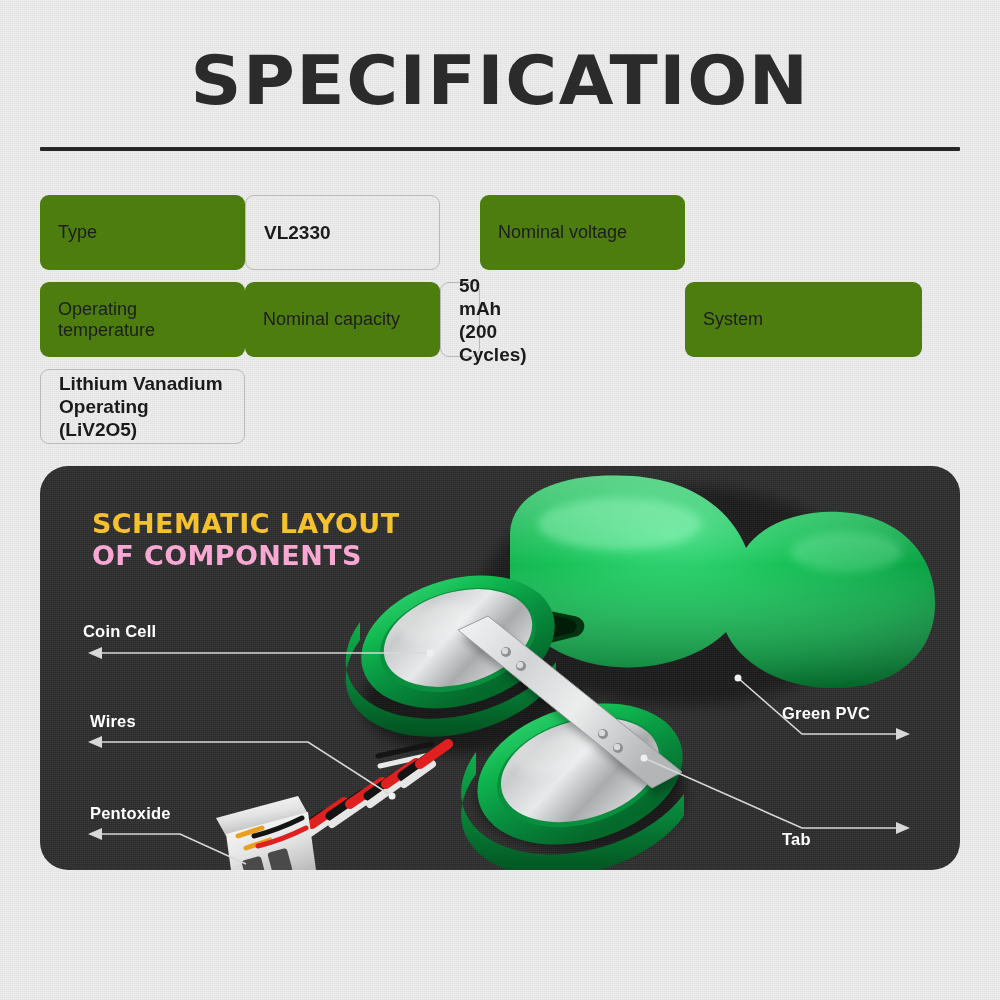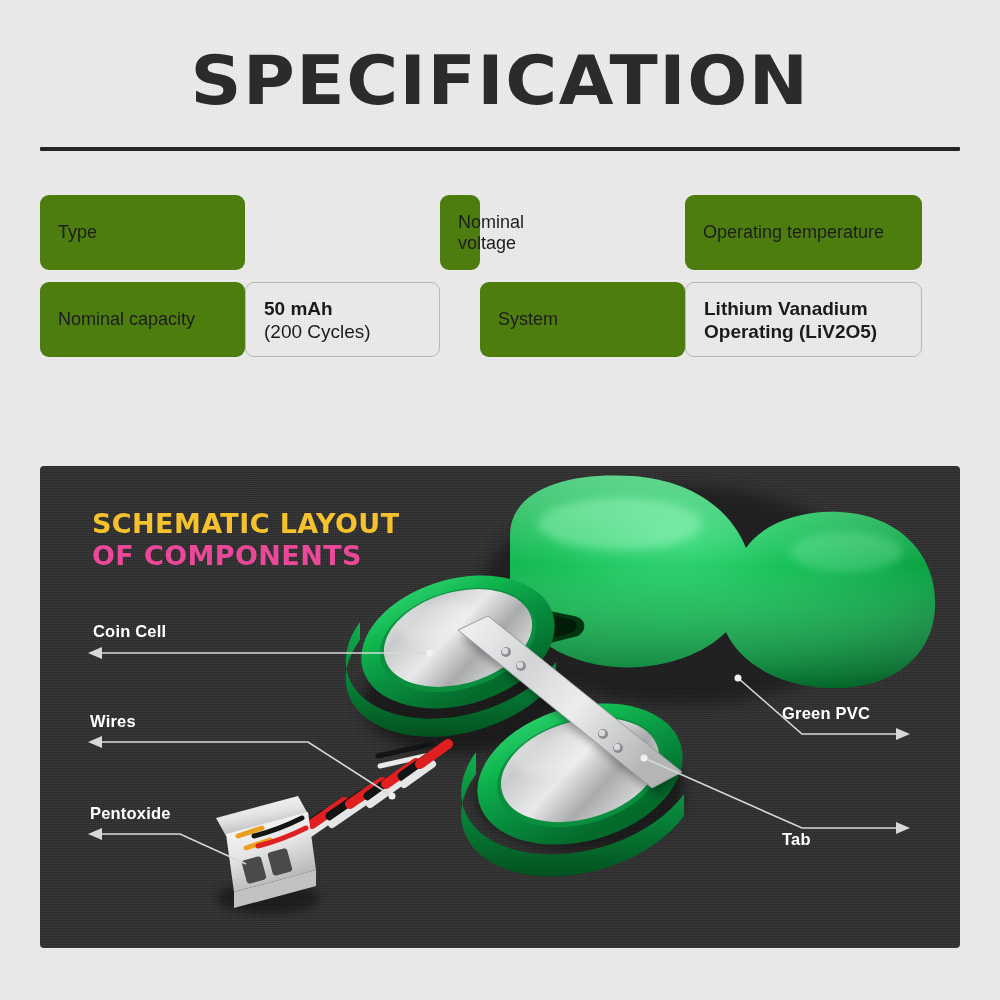--- a/index.html
+++ b/index.html
@@ -95,6 +95,9 @@
 
     <div class="cell label">
       <span>Type</span>
+    </div>
+    <div class="cell value">
+      <span><span>VL2330</span></span>
     </div>
     <div class="spacer"></div>
 

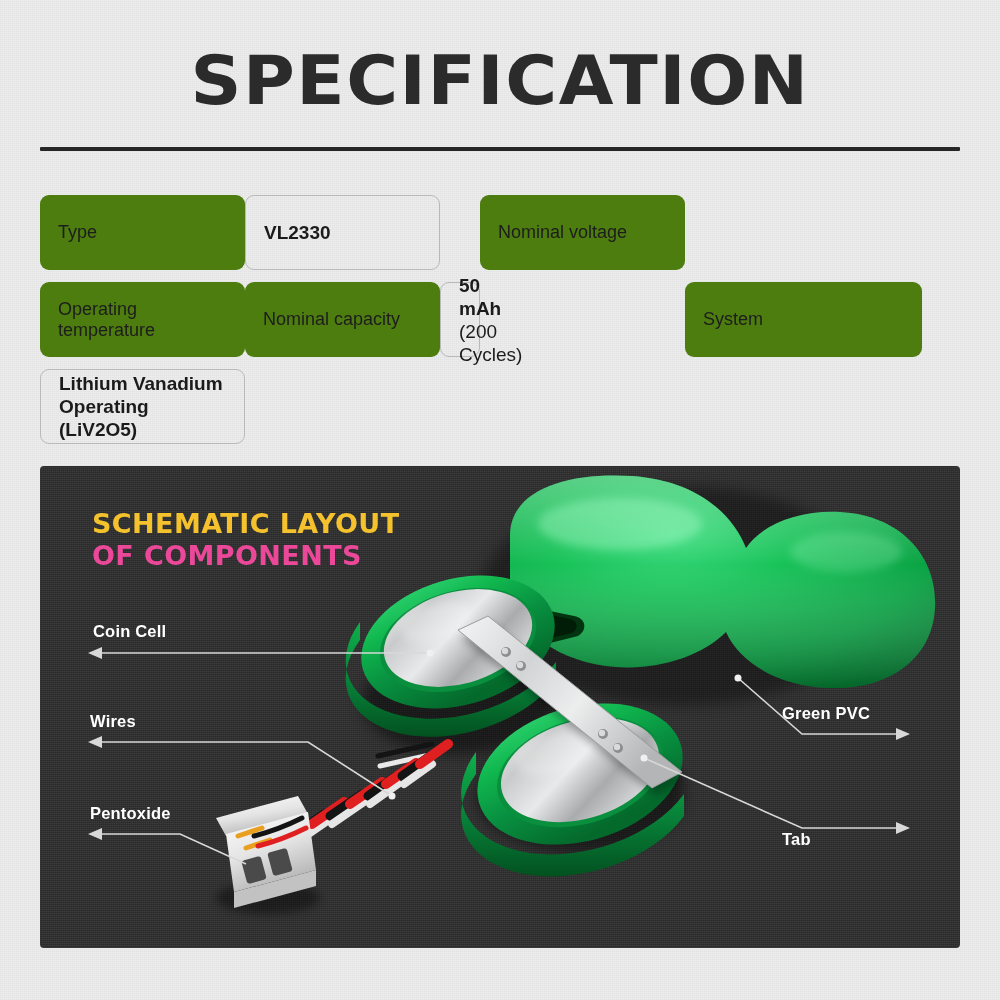--- a/index.html
+++ b/index.html
@@ -55,7 +55,7 @@
     border:1.6px solid #b9b9ba;color:#1b1b1b;
     font-size:19px;line-height:23px;font-weight:bold;
   }
-  .cell.value .sub{font-weight:normal;margin-top:32px;}
+  .cell.value .sub{font-weight:bold;margin-top:32px;}
   .spacer{}
 
   

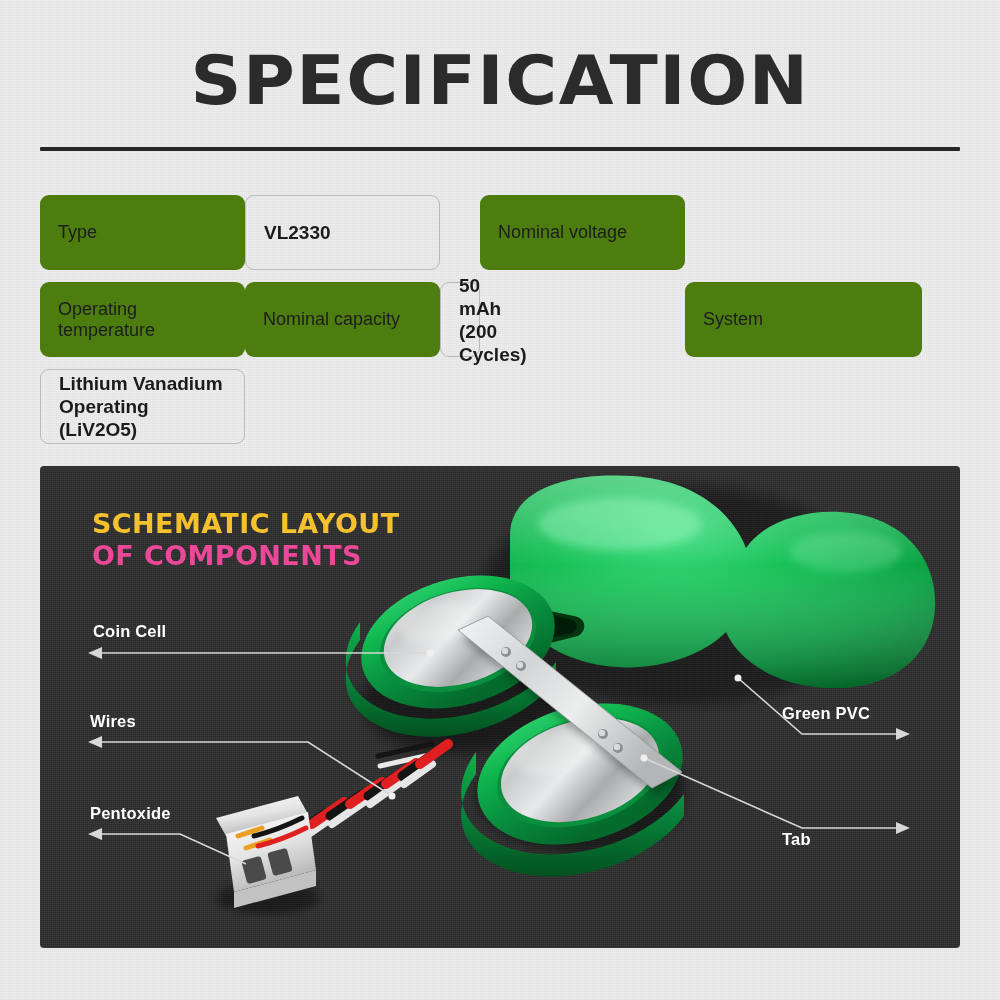--- a/index.html
+++ b/index.html
@@ -60,8 +60,8 @@
 
   
   .panel{
-    position:absolute;left:40px;top:466px;width:920px;height:482px;
-    background:#2e2e2e;border-radius:4px;overflow:hidden;z-index:2;
+    position:absolute;left:40px;top:466px;width:920px;height:404px;
+    background:#2e2e2e;border-radius:28px;overflow:hidden;z-index:2;
   }
   .panel:before{
     content:"";position:absolute;inset:0;pointer-events:none;

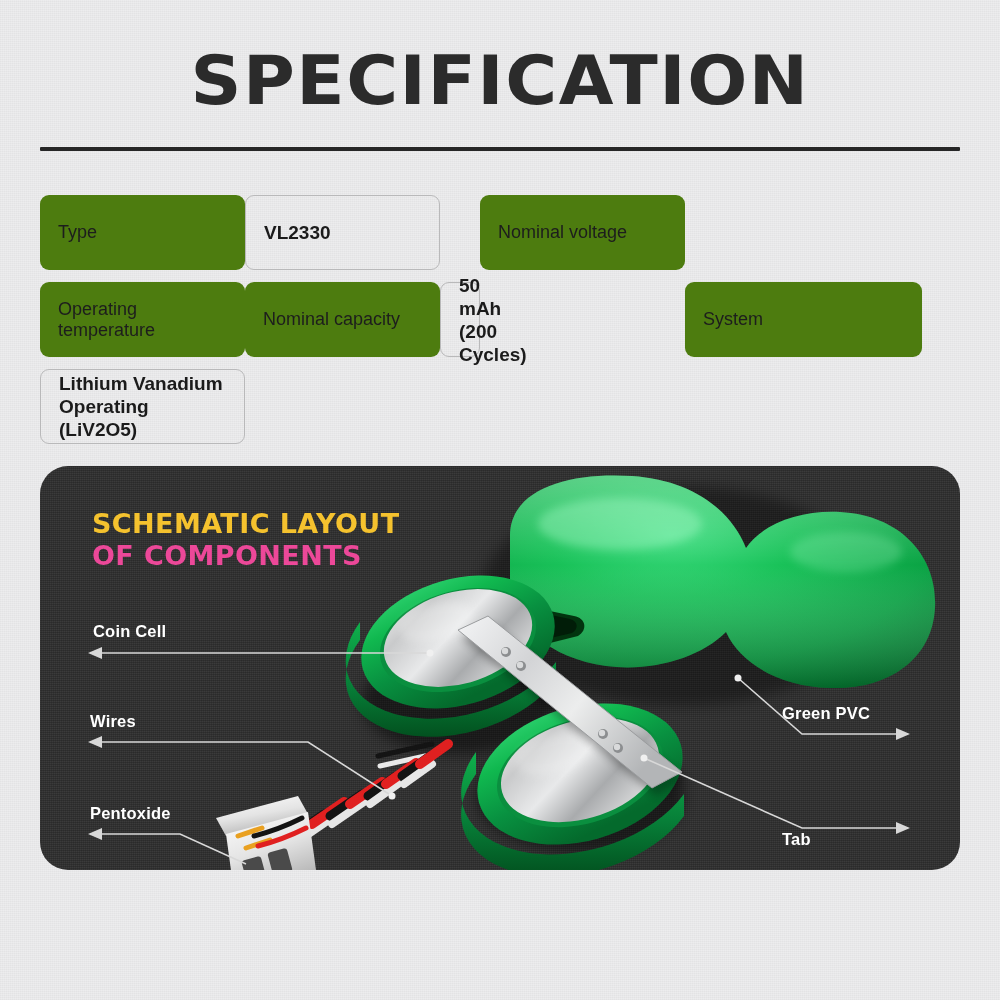--- a/index.html
+++ b/index.html
@@ -74,7 +74,7 @@
     font-family:"DejaVu Sans","Liberation Sans",sans-serif;
   }
   .panel-h .l1{font-size:27px;font-weight:bold;color:#f5c22e;letter-spacing:.4px;line-height:31px;}
-  .panel-h .l2{font-size:27px;font-weight:bold;color:#ec4899;letter-spacing:.4px;line-height:33px;}
+  .panel-h .l2{font-size:27px;font-weight:bold;color:#f9a8d4;letter-spacing:.4px;line-height:33px;}
 
   .art{position:absolute;inset:0;z-index:4;}
   .calloutLayer{position:absolute;inset:0;z-index:7;}

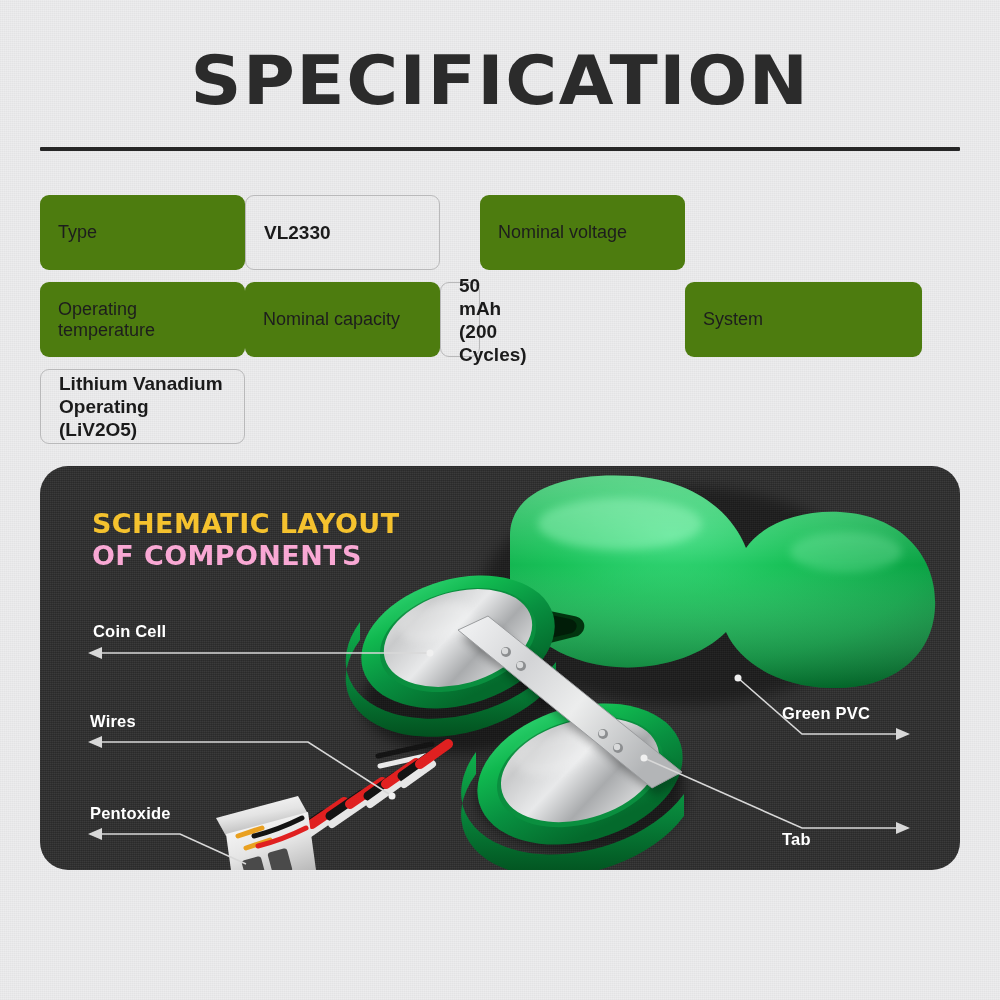--- a/index.html
+++ b/index.html
@@ -323,7 +323,7 @@
     </svg>
 
     <div class="calloutLayer">
-      <div class="cl" style="left:53px;top:156px;">Coin Cell</div>
+      <div class="cl" style="left:43px;top:156px;">Coin Cell</div>
       <div class="cl" style="left:50px;top:246px;">Wires</div>
       <div class="cl" style="left:50px;top:338px;">Pentoxide</div>
       <div class="cl" style="left:742px;top:238px;">Green PVC</div>

